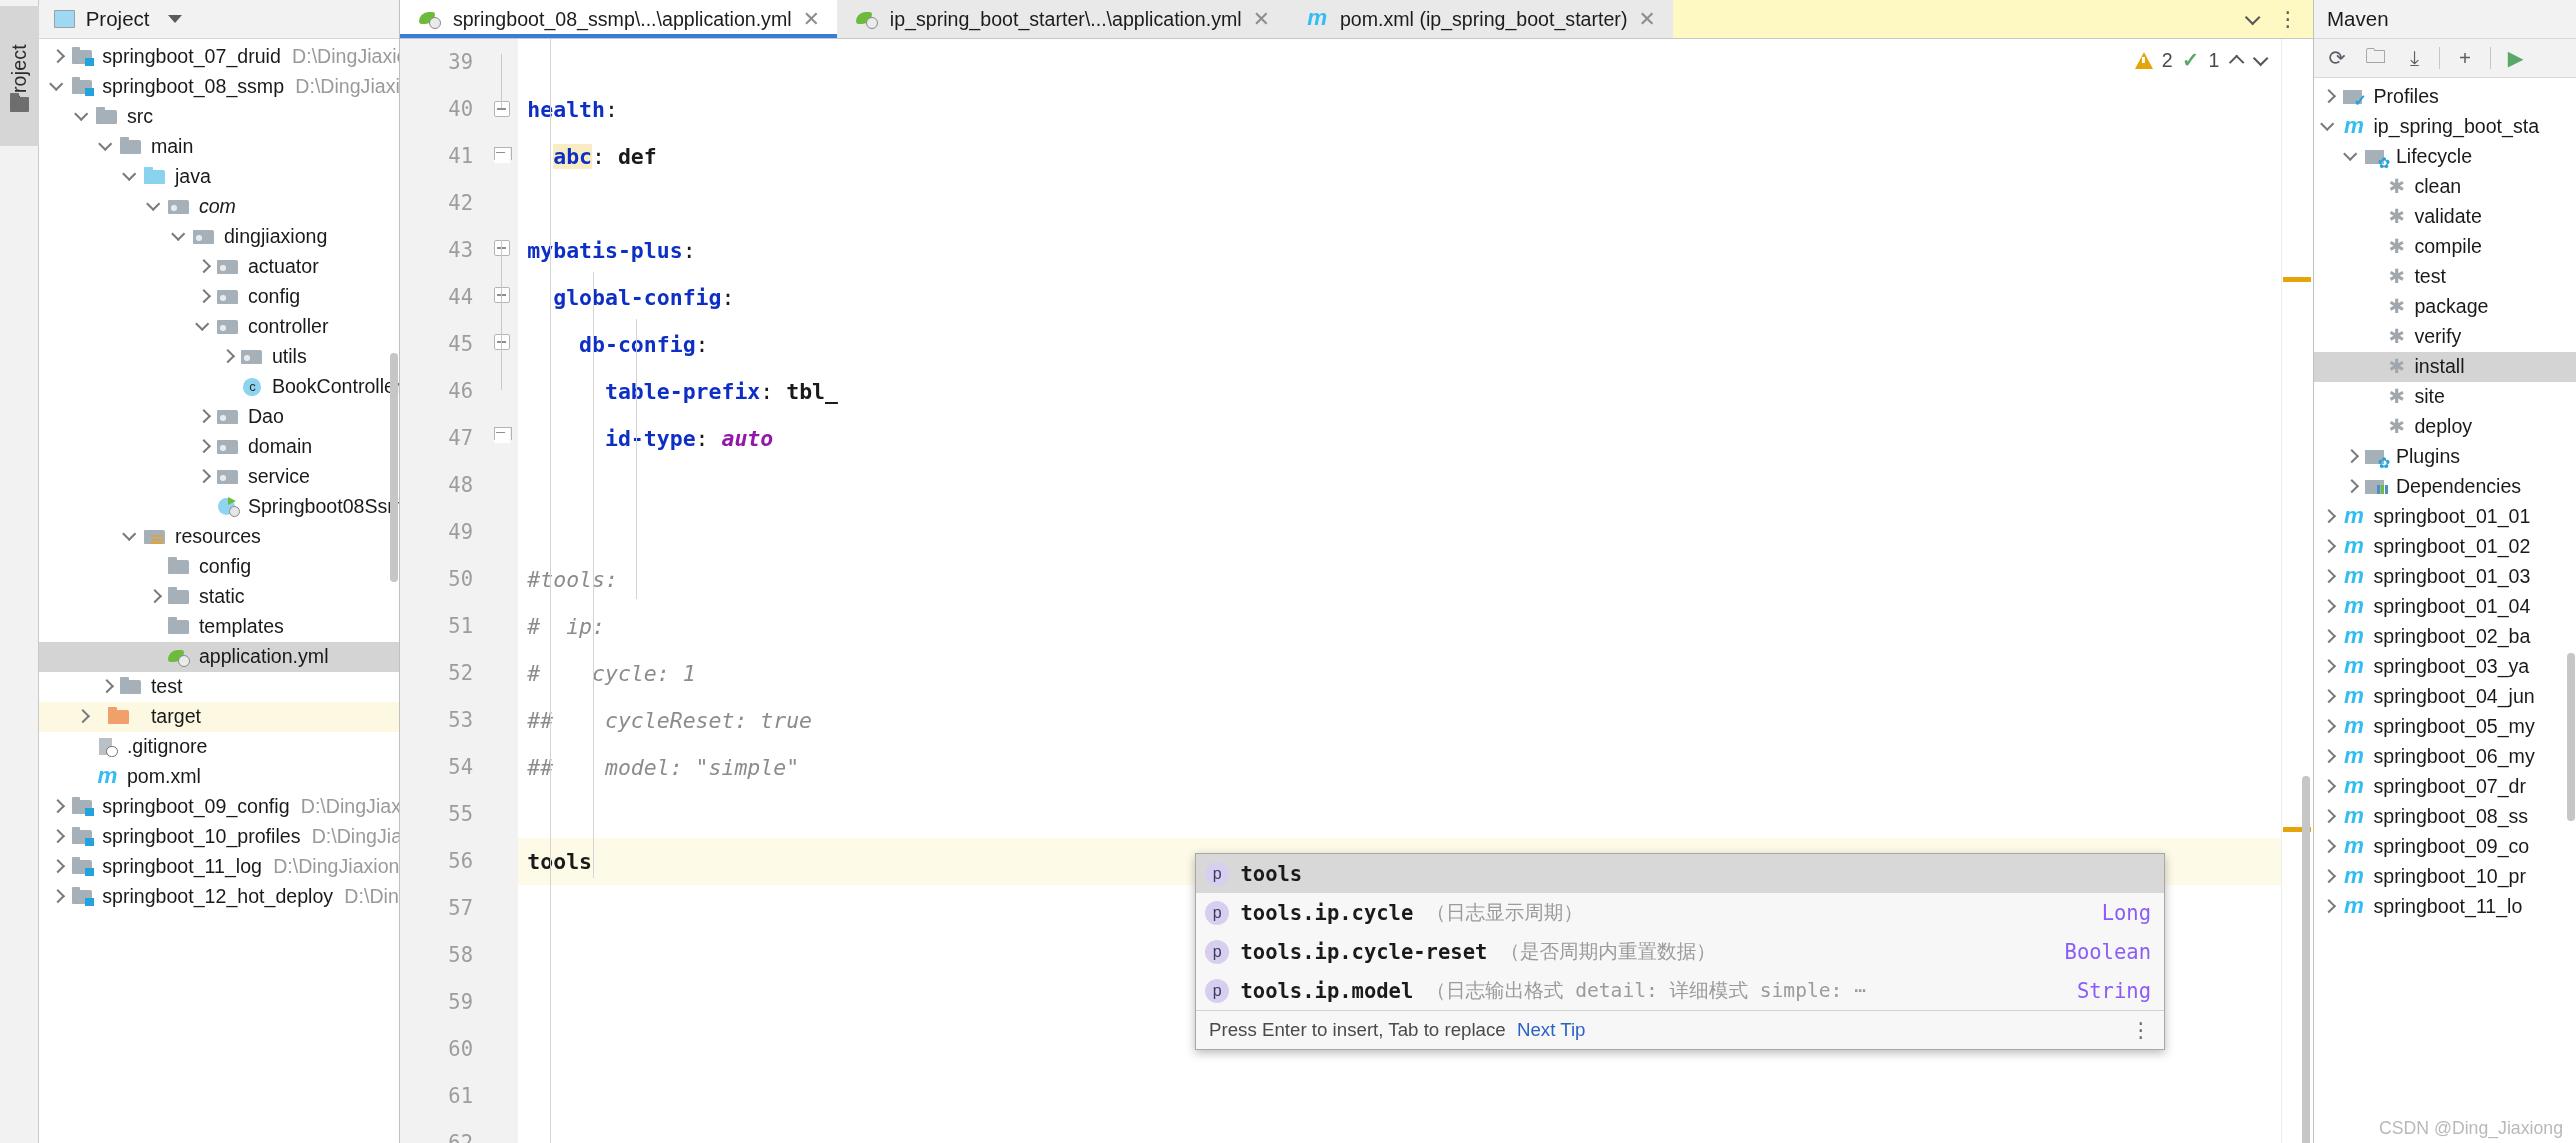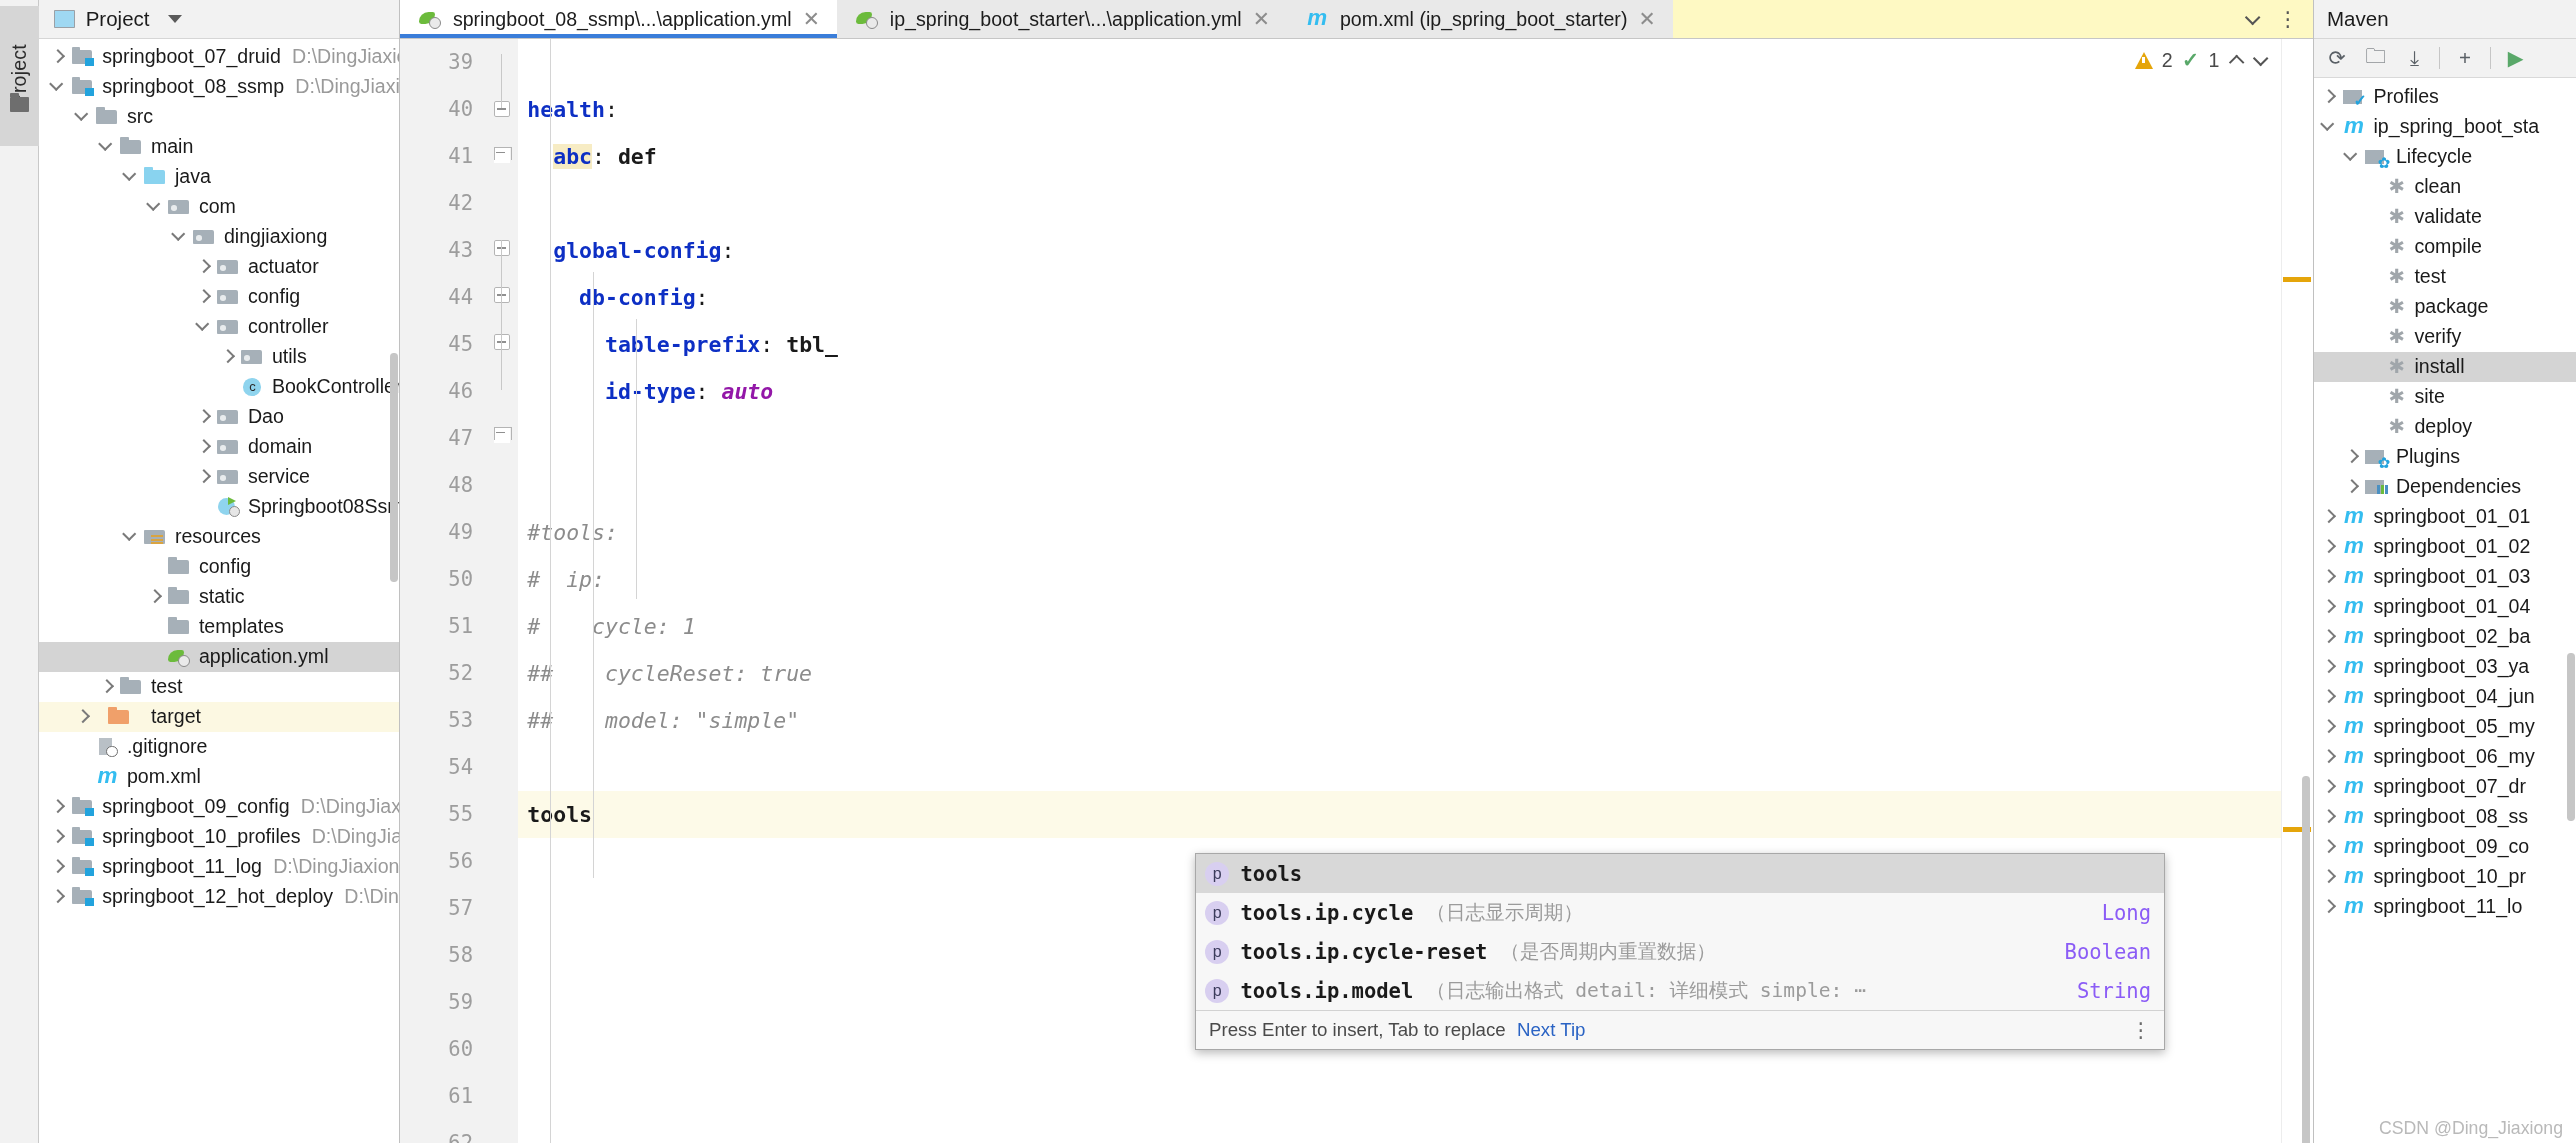--- a/index.html
+++ b/index.html
@@ -423,7 +423,7 @@
           <span class="ico srcfolder"></span>
           <span class="tname">java</span>
         </div>
-        <div class="trow" style="padding-left: 106px;">
+        <div class="trow" style="padding-left: 106px; font-style: italic;">
           <span class="arrow d"></span>
           <span class="ico pkg"></span>
           <span class="tname">com</span>

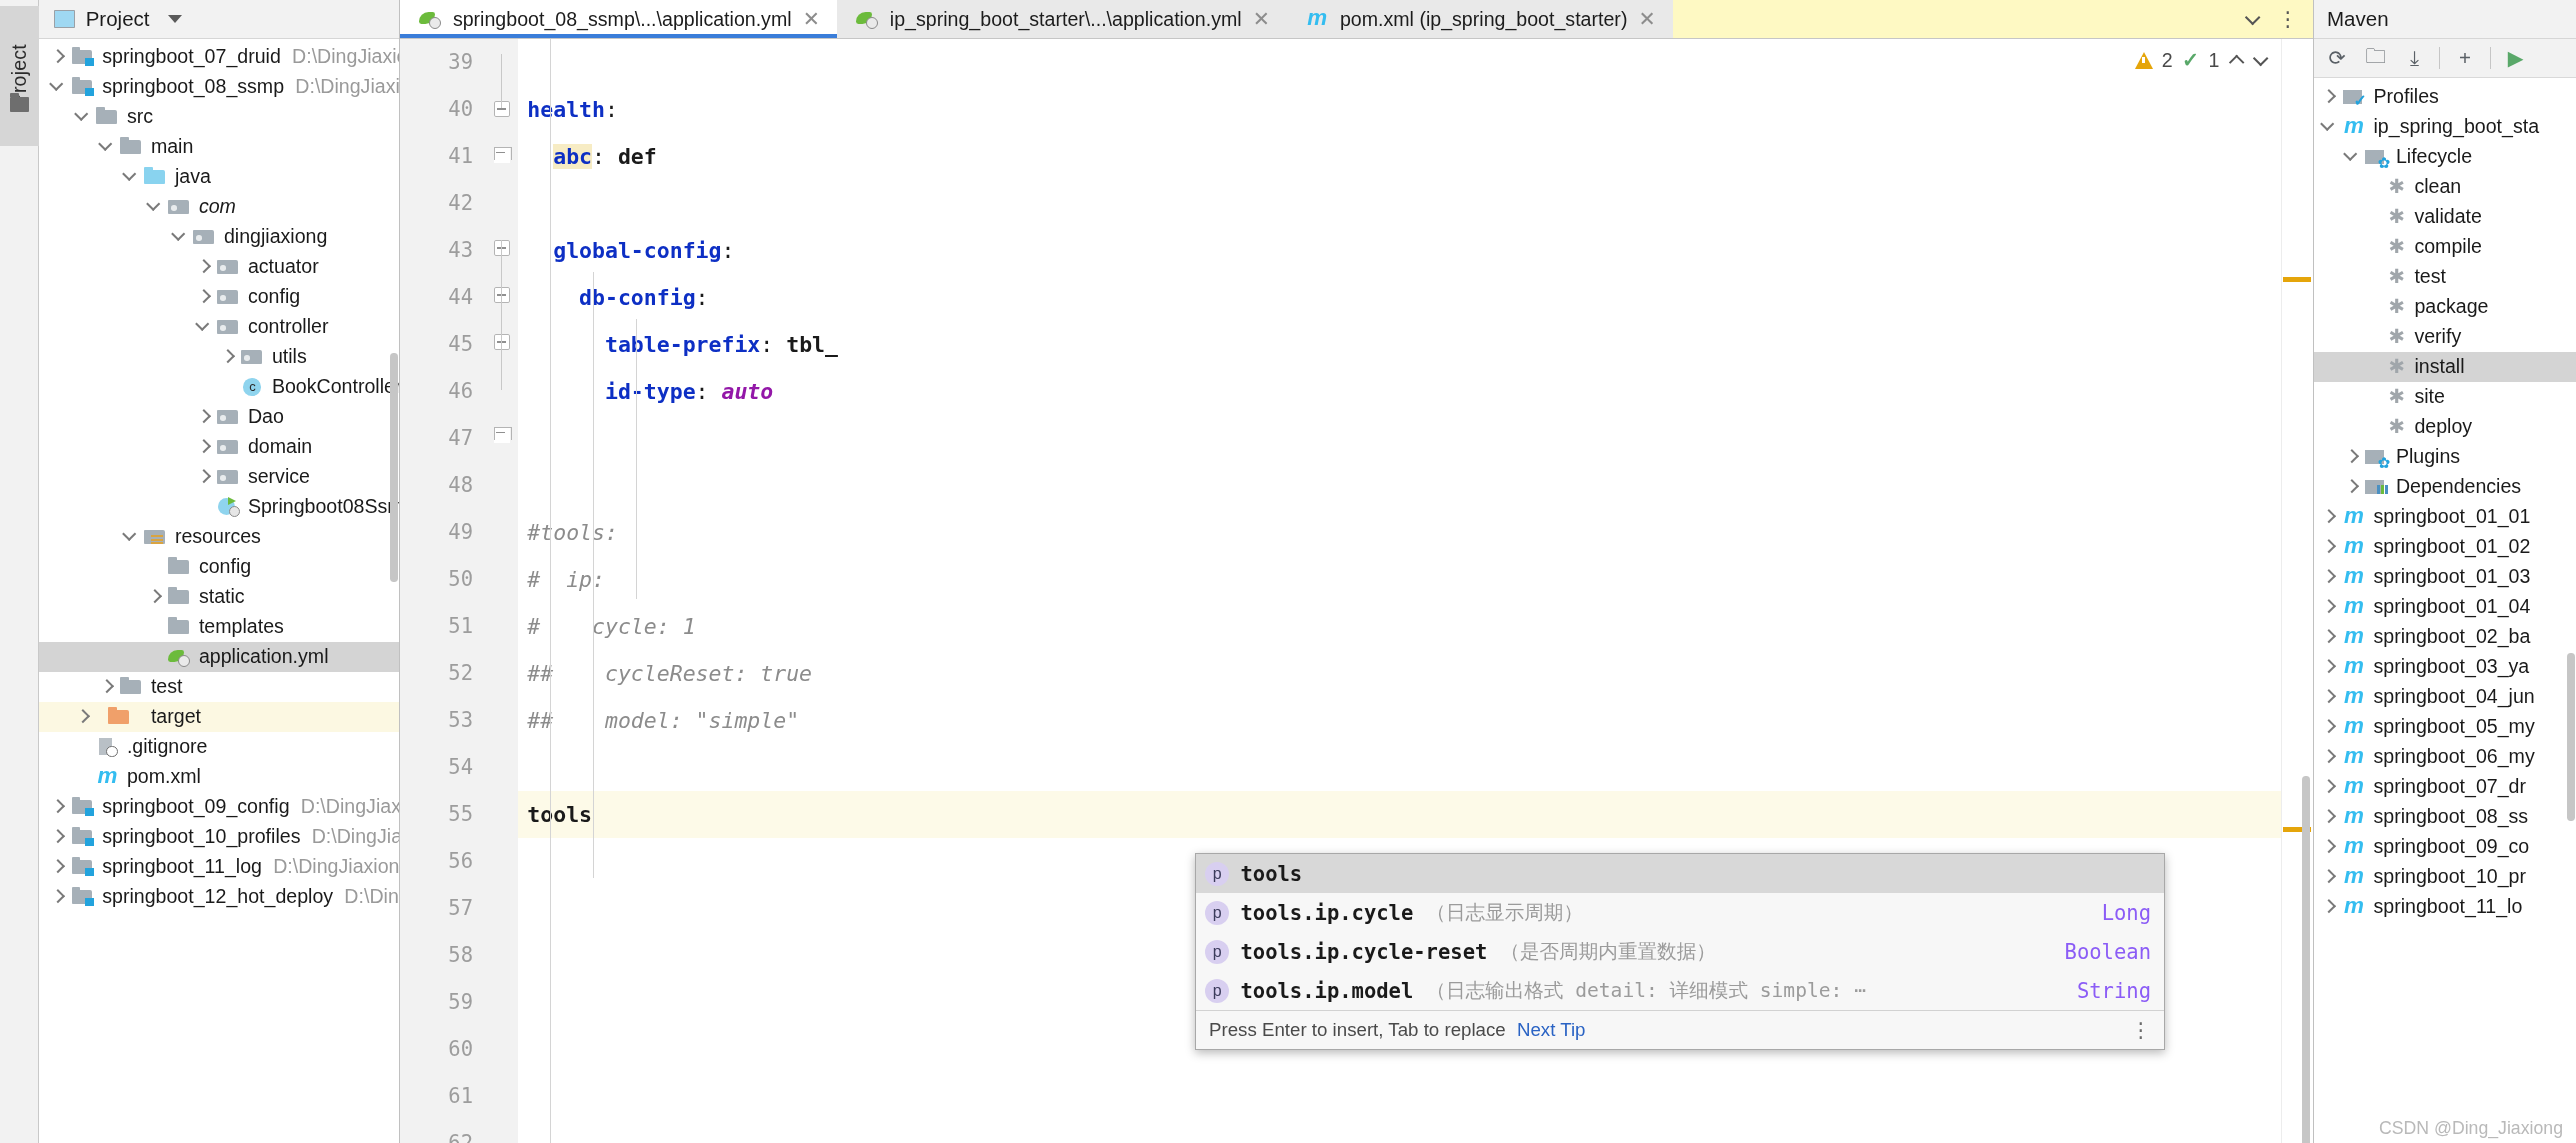--- a/index.html
+++ b/index.html
@@ -636,6 +636,7 @@
           <div class="cline"><span style="white-space:pre"></span><span class="k">health</span><span class="pl">:</span></div>
           <div class="cline"><span style="white-space:pre">  </span><span class="k hlw">abc</span><span class="pl">: </span><span class="vv">def</span></div>
           <div class="cline"></div>
+          <div class="cline"><span style="white-space:pre"></span><span class="k">mybatis-plus</span><span class="pl">:</span></div>
           <div class="cline"><span style="white-space:pre">  </span><span class="k">global-config</span><span class="pl">:</span></div>
           <div class="cline"><span style="white-space:pre">    </span><span class="k">db-config</span><span class="pl">:</span></div>
           <div class="cline"><span style="white-space:pre">      </span><span class="k">table-prefix</span><span class="pl">: </span><span class="vv">tbl_</span></div>

